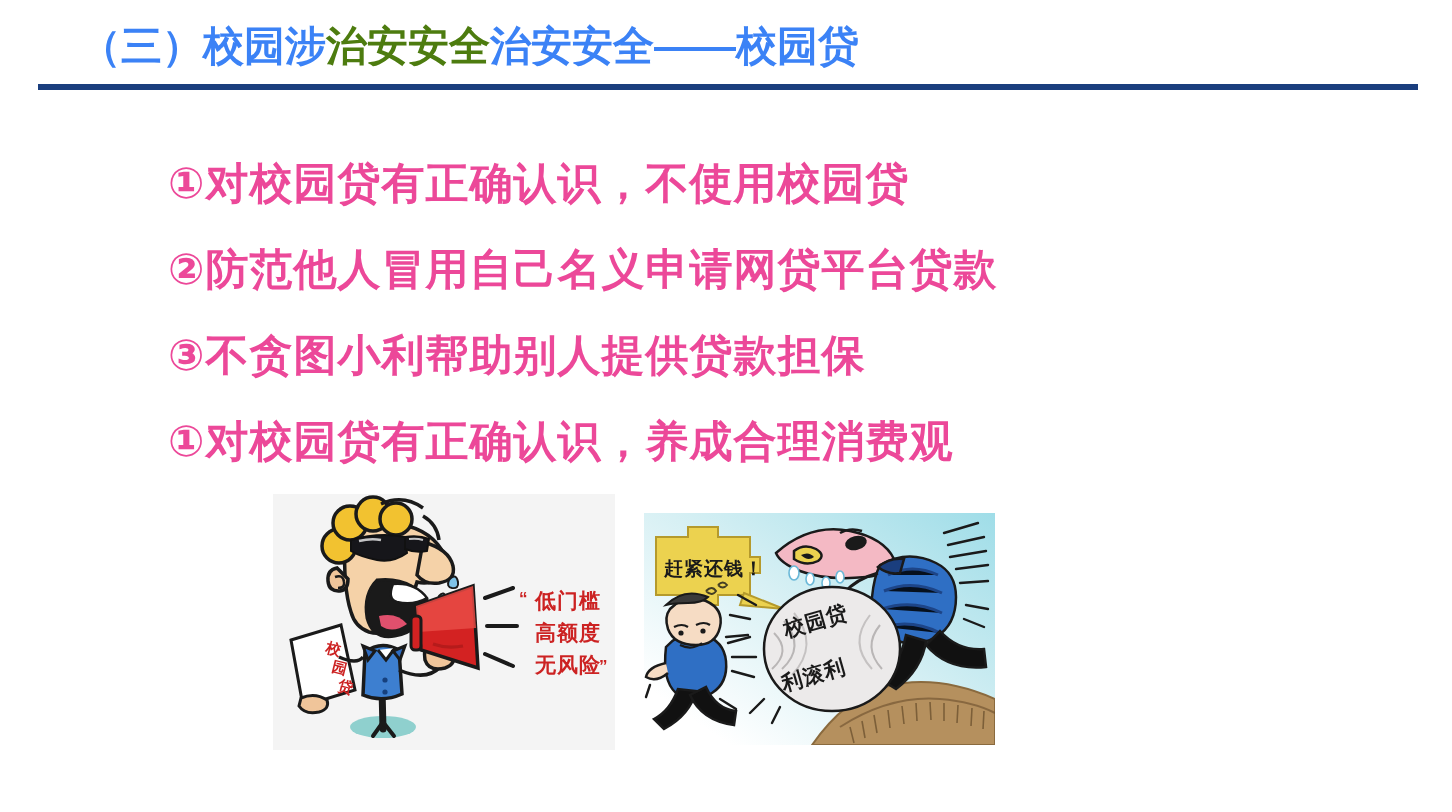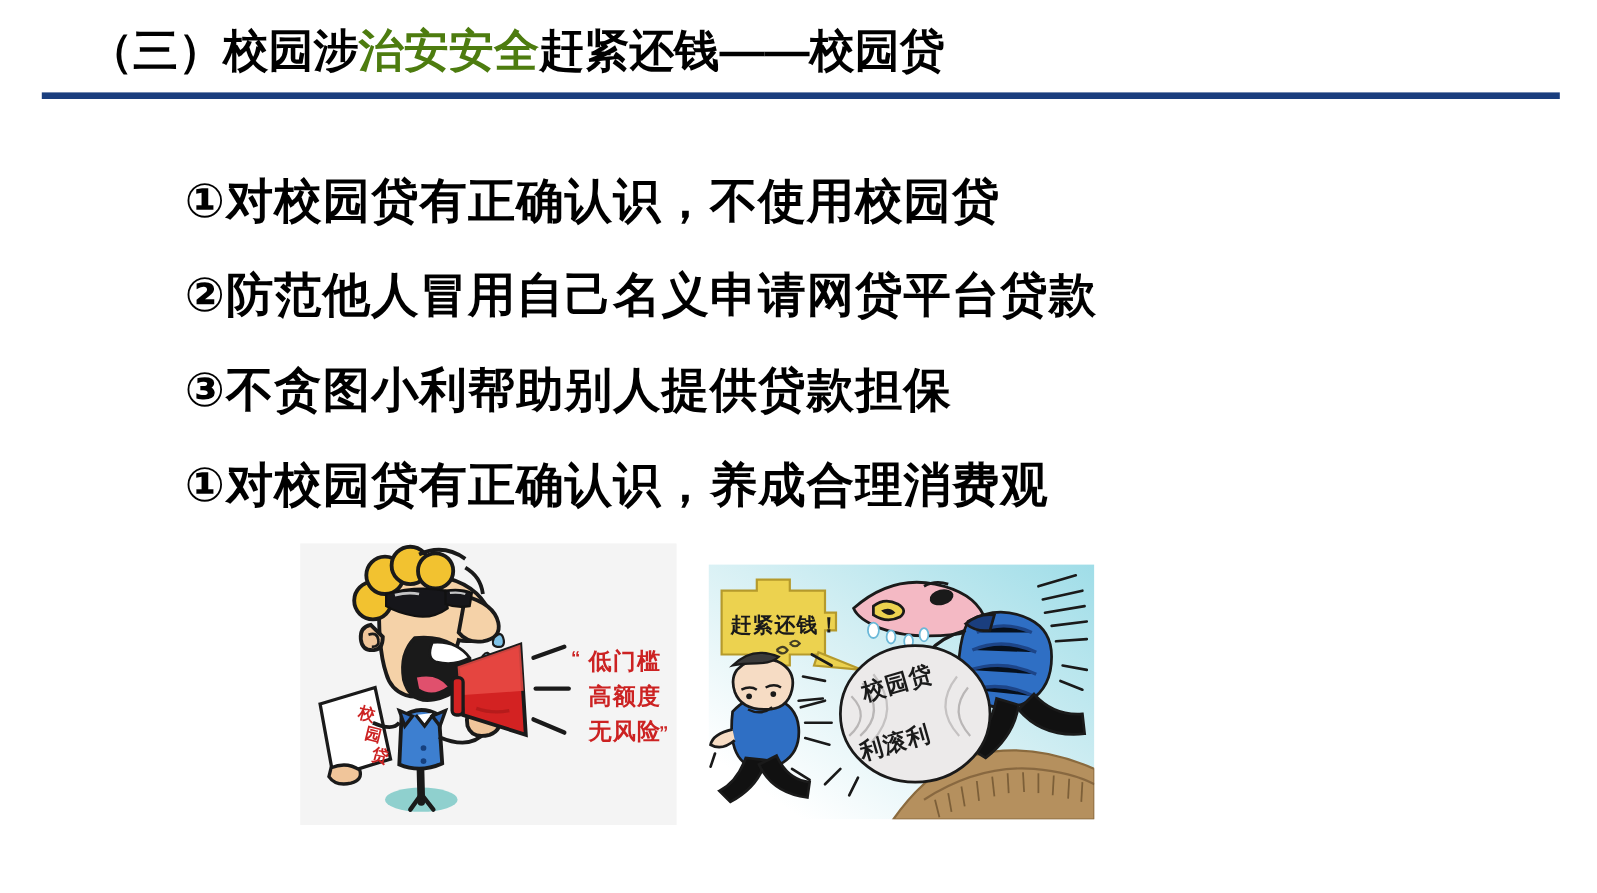--- a/index.html
+++ b/index.html
@@ -35,7 +35,7 @@
     padding-left: 42px;
     color: #1e3f7d;
   }
-  #slide-title .seg-blue { color: #000000; }
+  #slide-title .seg-blue { color: #3b82f6; }
   #slide-title .seg-red  { color: #4d7c0f; }
   #title-rule {
     position: absolute;

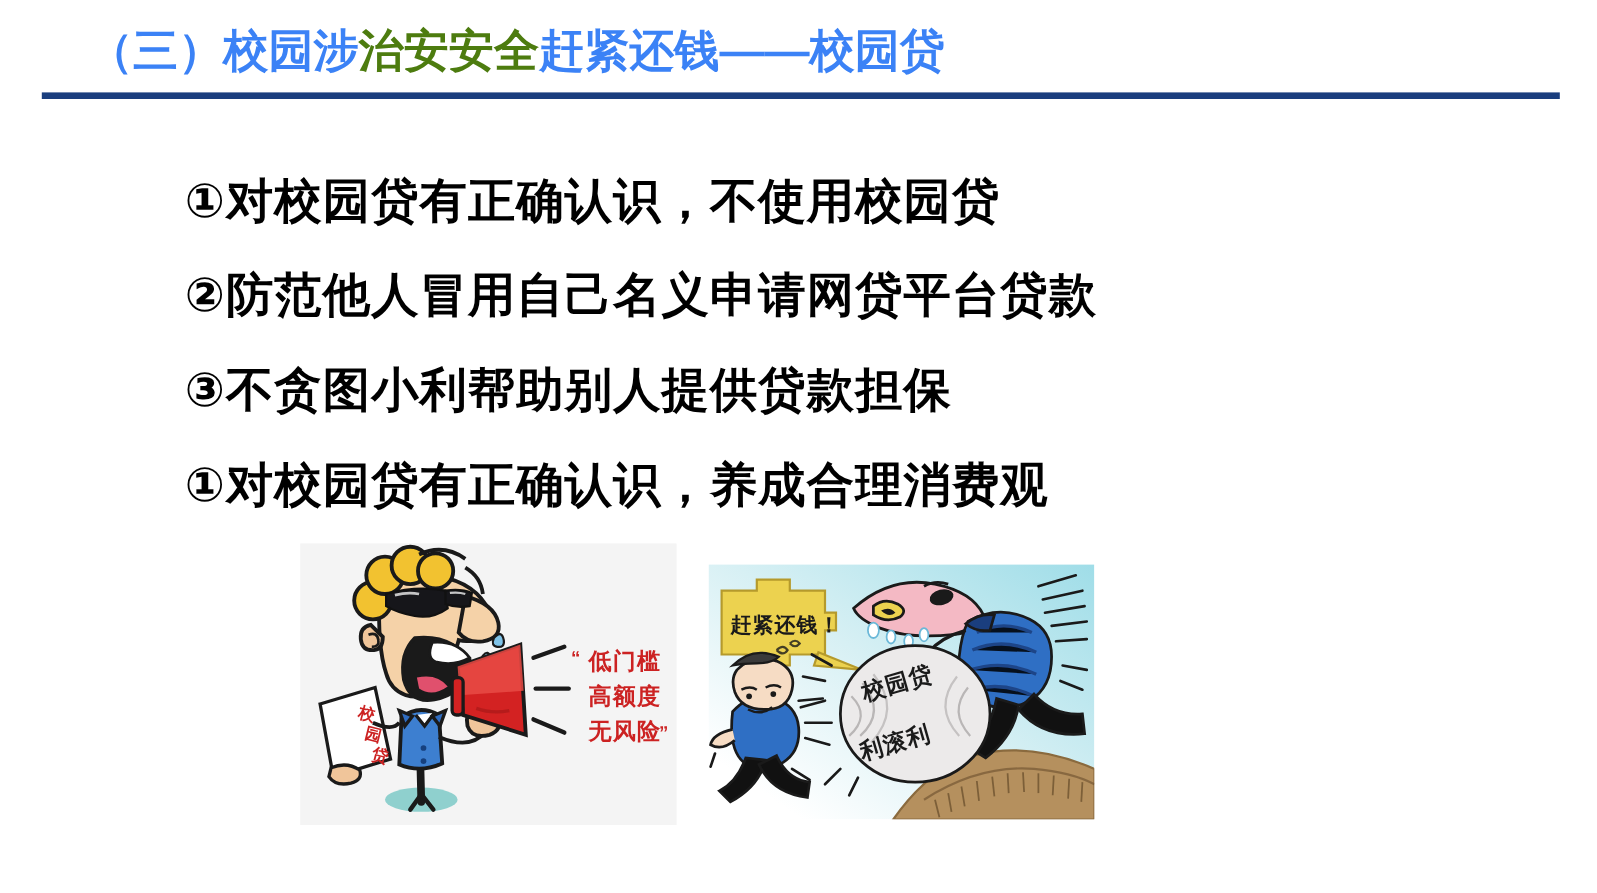--- a/index.html
+++ b/index.html
@@ -109,7 +109,7 @@
 
   <div id="title-block">
     <div id="slide-title">
-      <span class="seg-blue">（三）校园涉</span><span class="seg-red">治安安全</span><span class="seg-blue">赶紧还钱——校园贷</span>
+      <span class="seg-blue">（三）校园涉</span><span class="seg-red">治安安全</span><span class="seg-blue">治安安全——校园贷</span>
     </div>
   </div>
   <div id="title-rule"></div>

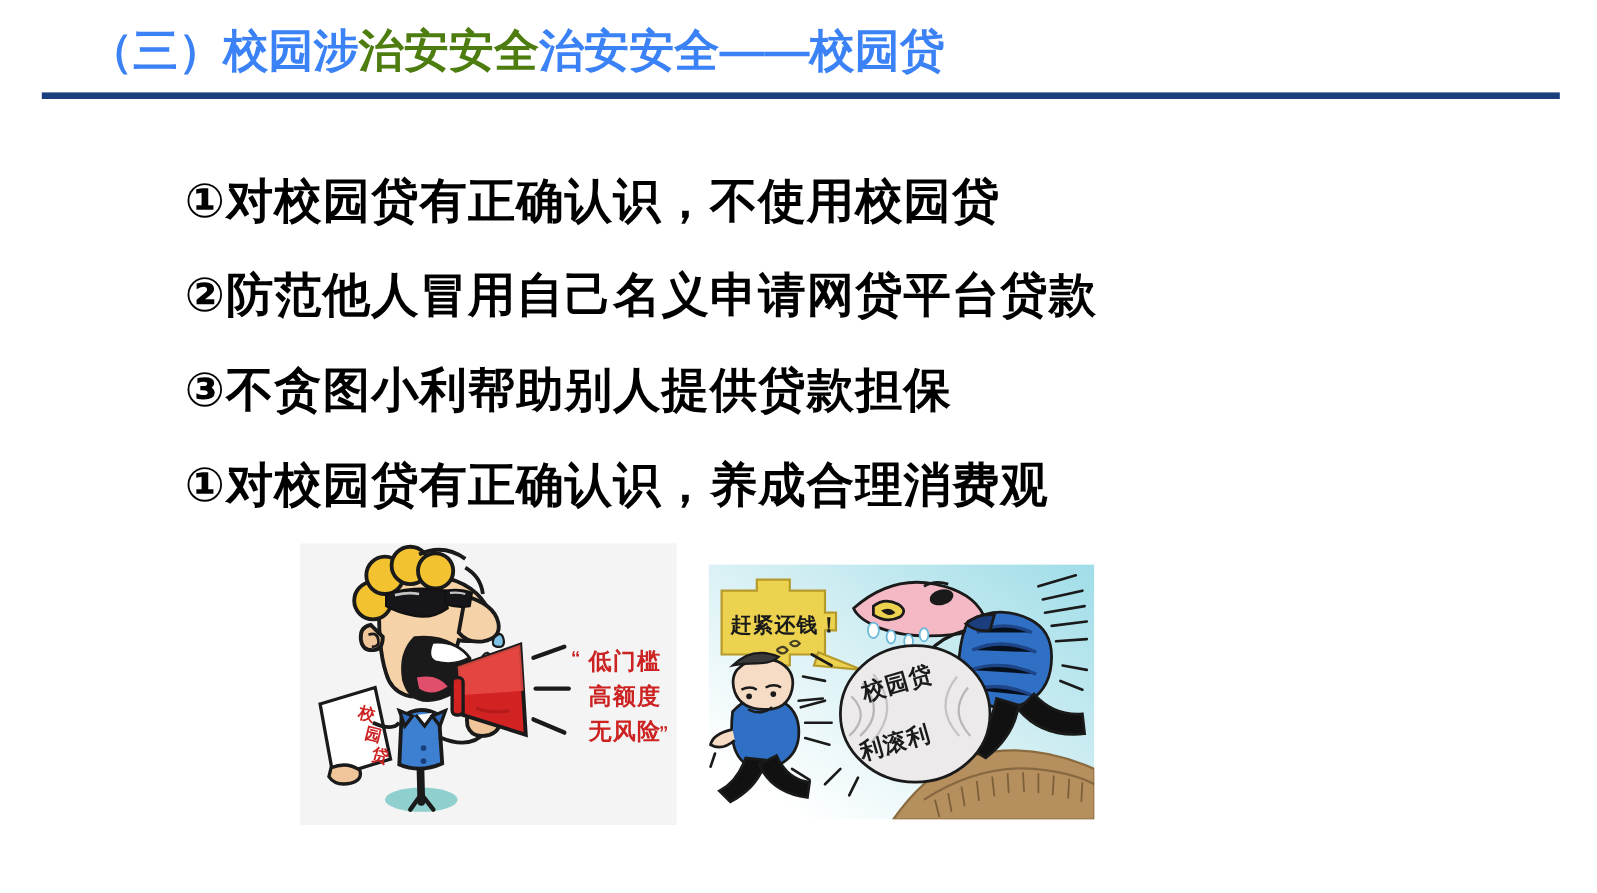--- a/index.html
+++ b/index.html
@@ -56,7 +56,7 @@
   .bullet-line {
     font-size: 43px;
     font-weight: bold;
-    color: #000000;
+    color: #ec4899;
     line-height: 86px;
     height: 86px;
     white-space: nowrap;

